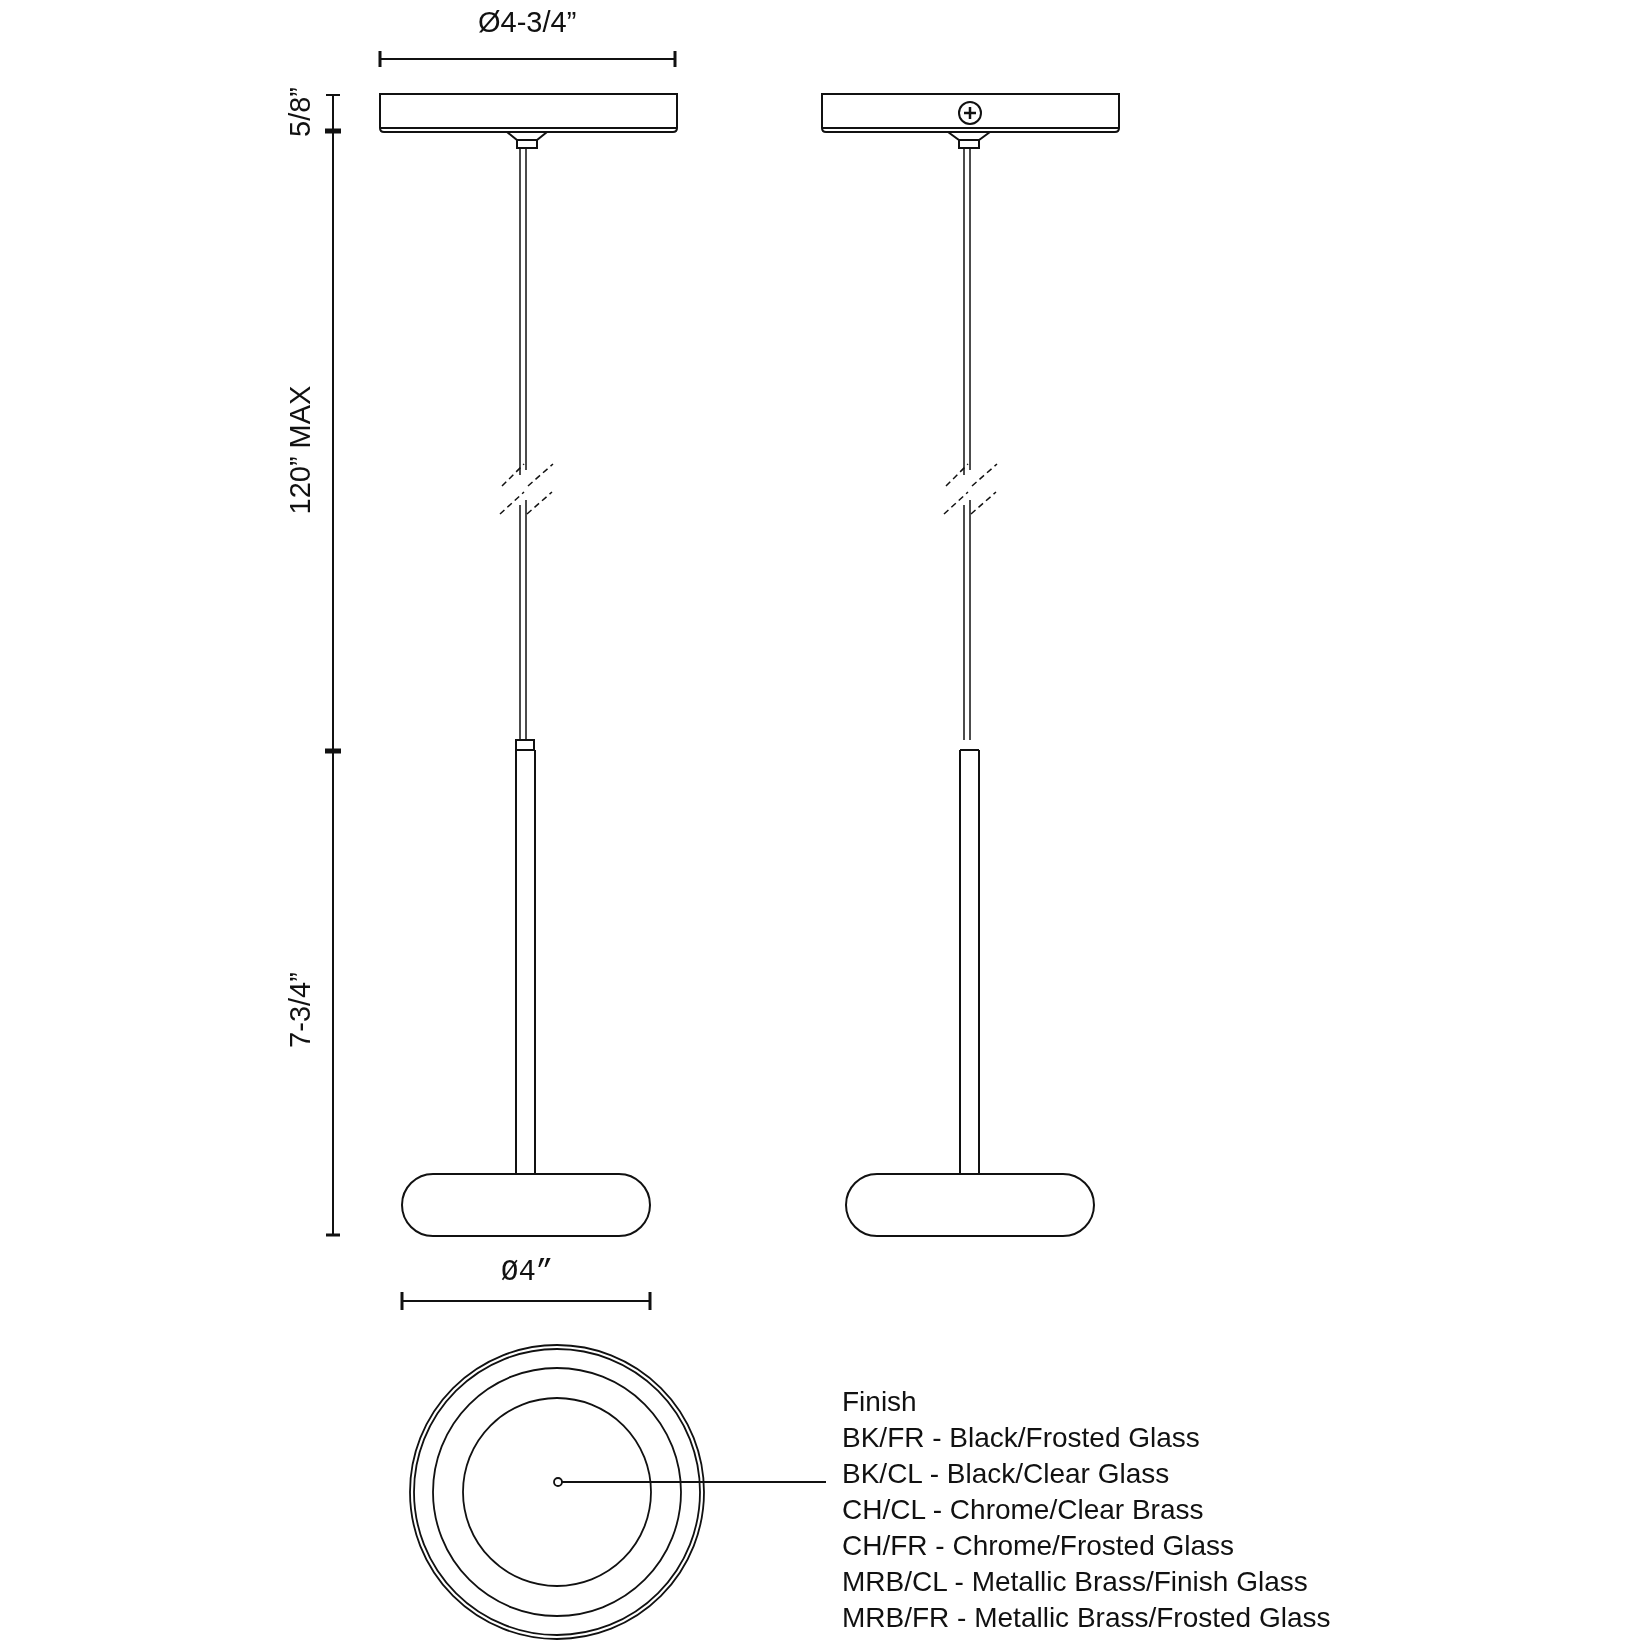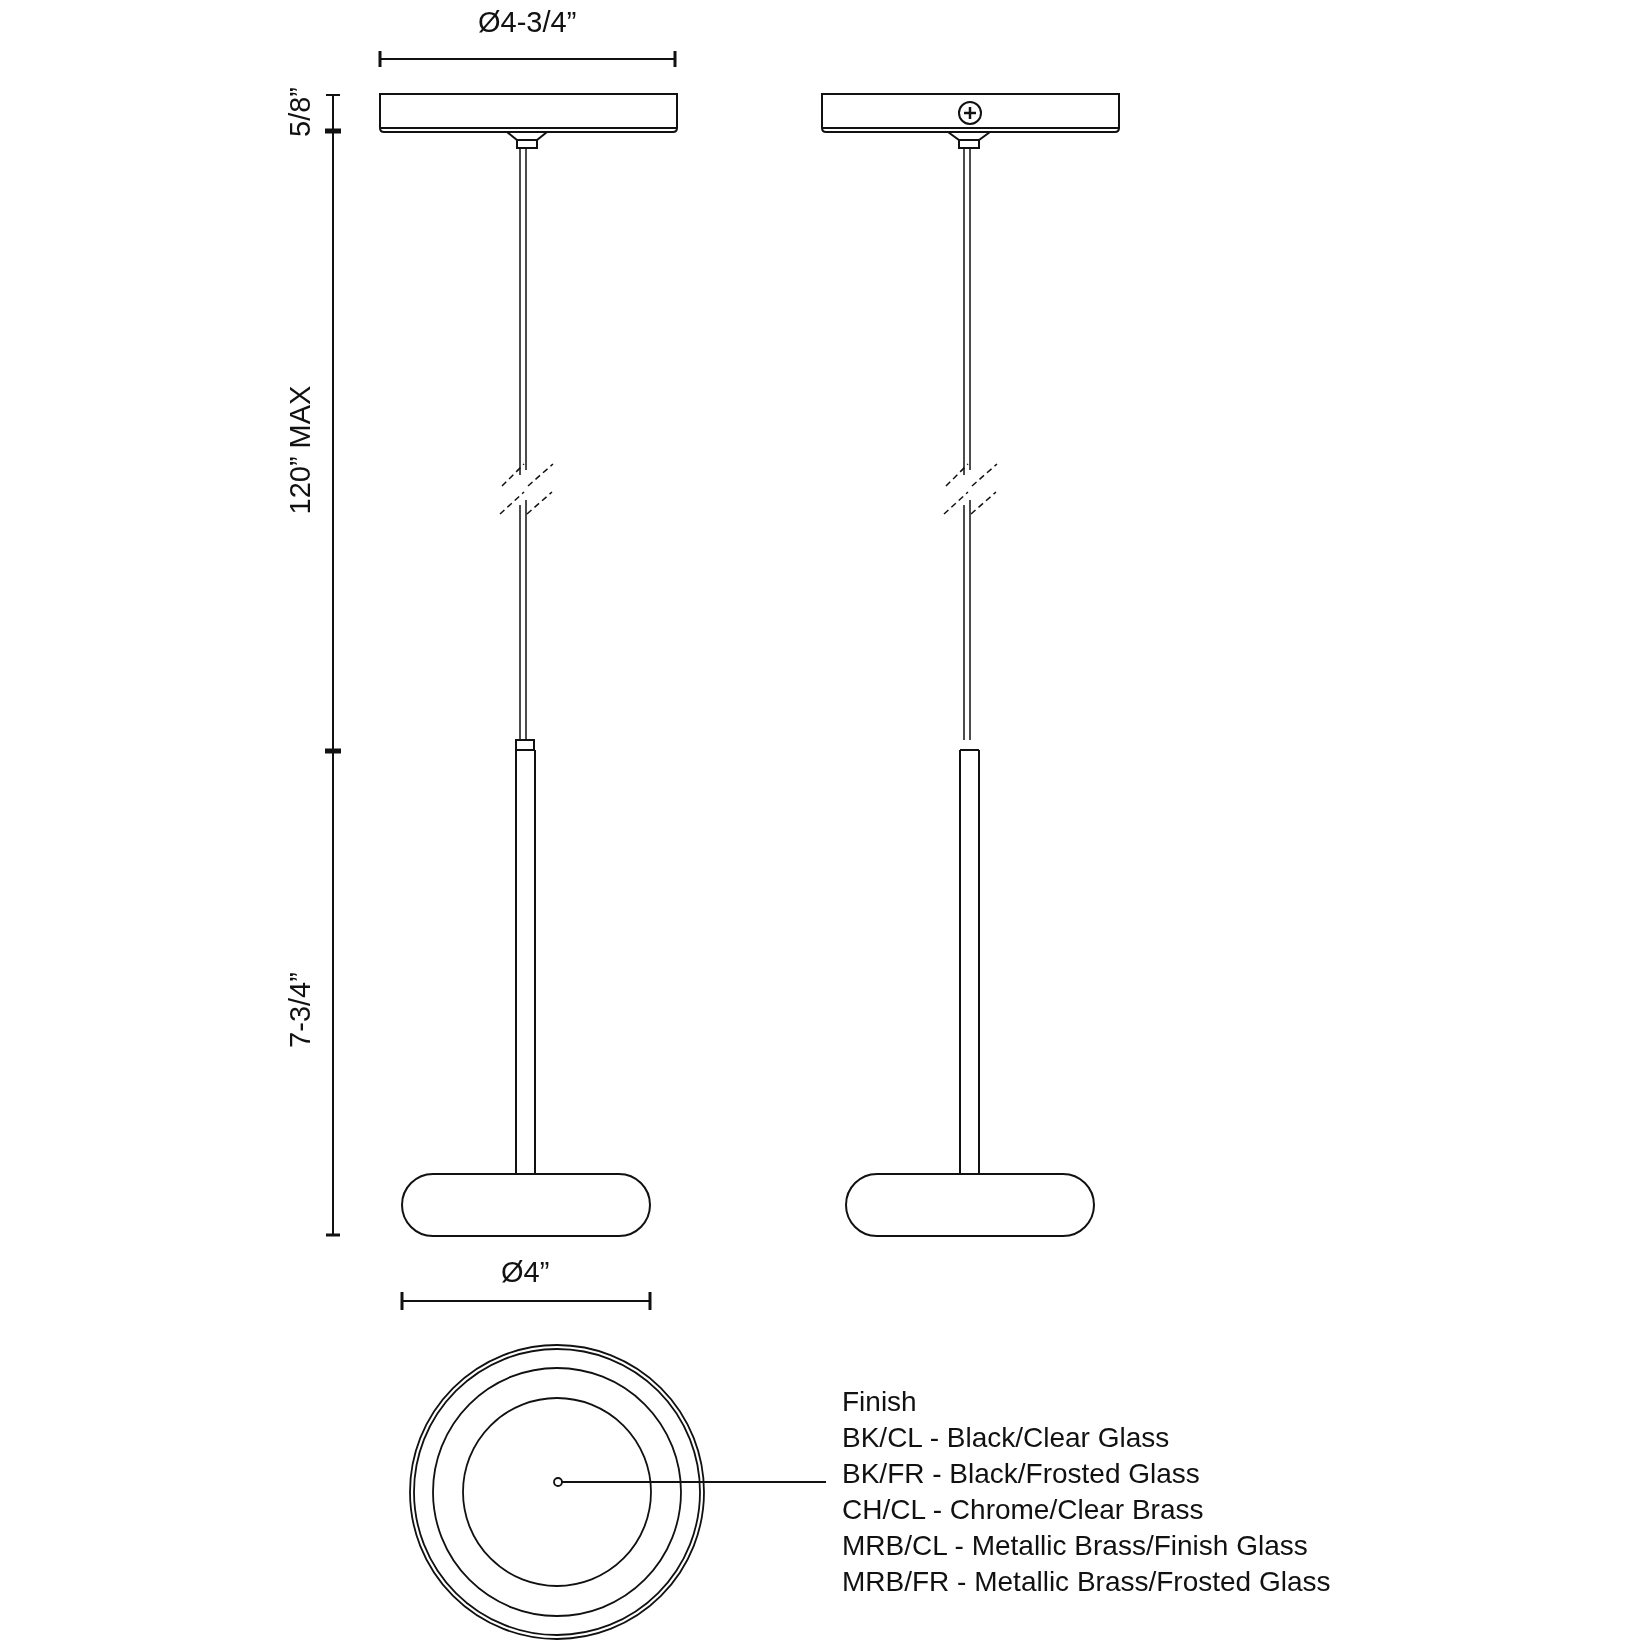--- a/index.html
+++ b/index.html
@@ -109,7 +109,7 @@
 
 <div class="vlabel" style="left:300px; top:1010px;">7-3/4”</div>
 
-<div class="dim-label" style="left:501px; top:1258px;">Ø4”</div>
+<div class="dim-label" style="left:501px; top:1258px;font-family:Liberation Mono, monospace;">Ø4”</div>
 
 <div class="legend">
   <div>Finish</div>

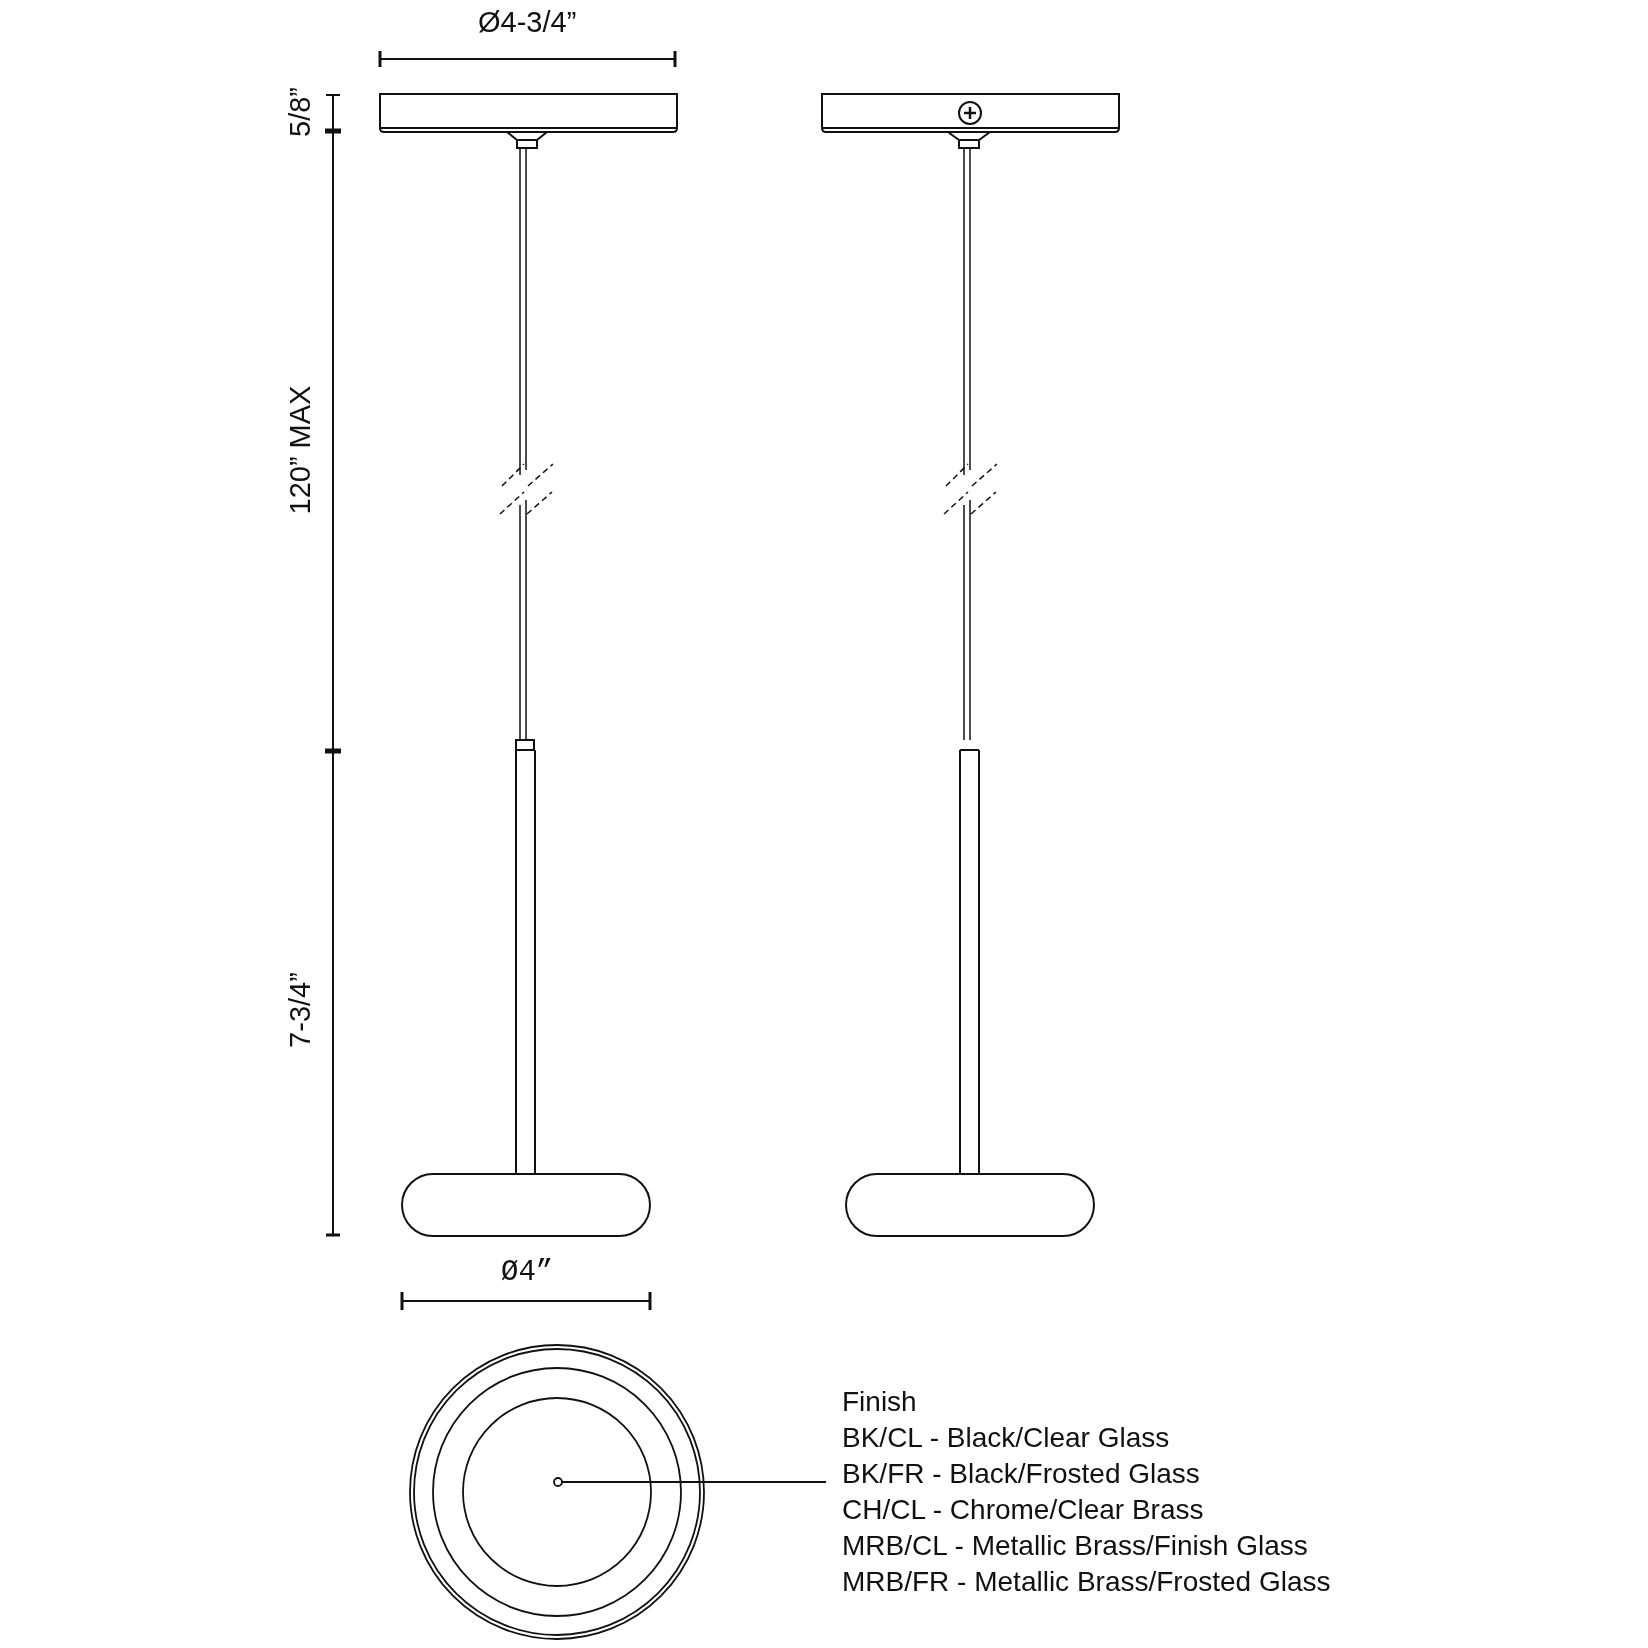--- a/index.html
+++ b/index.html
@@ -113,8 +113,8 @@
 
 <div class="legend">
   <div>Finish</div>
+  <div>BK/FR - Black/Frosted Glass</div>
   <div>BK/CL - Black/Clear Glass</div>
-  <div>BK/FR - Black/Frosted Glass</div>
   <div>CH/CL - Chrome/Clear Brass</div>
   <div>MRB/CL - Metallic Brass/Finish Glass</div>
   <div>MRB/FR - Metallic Brass/Frosted Glass</div>

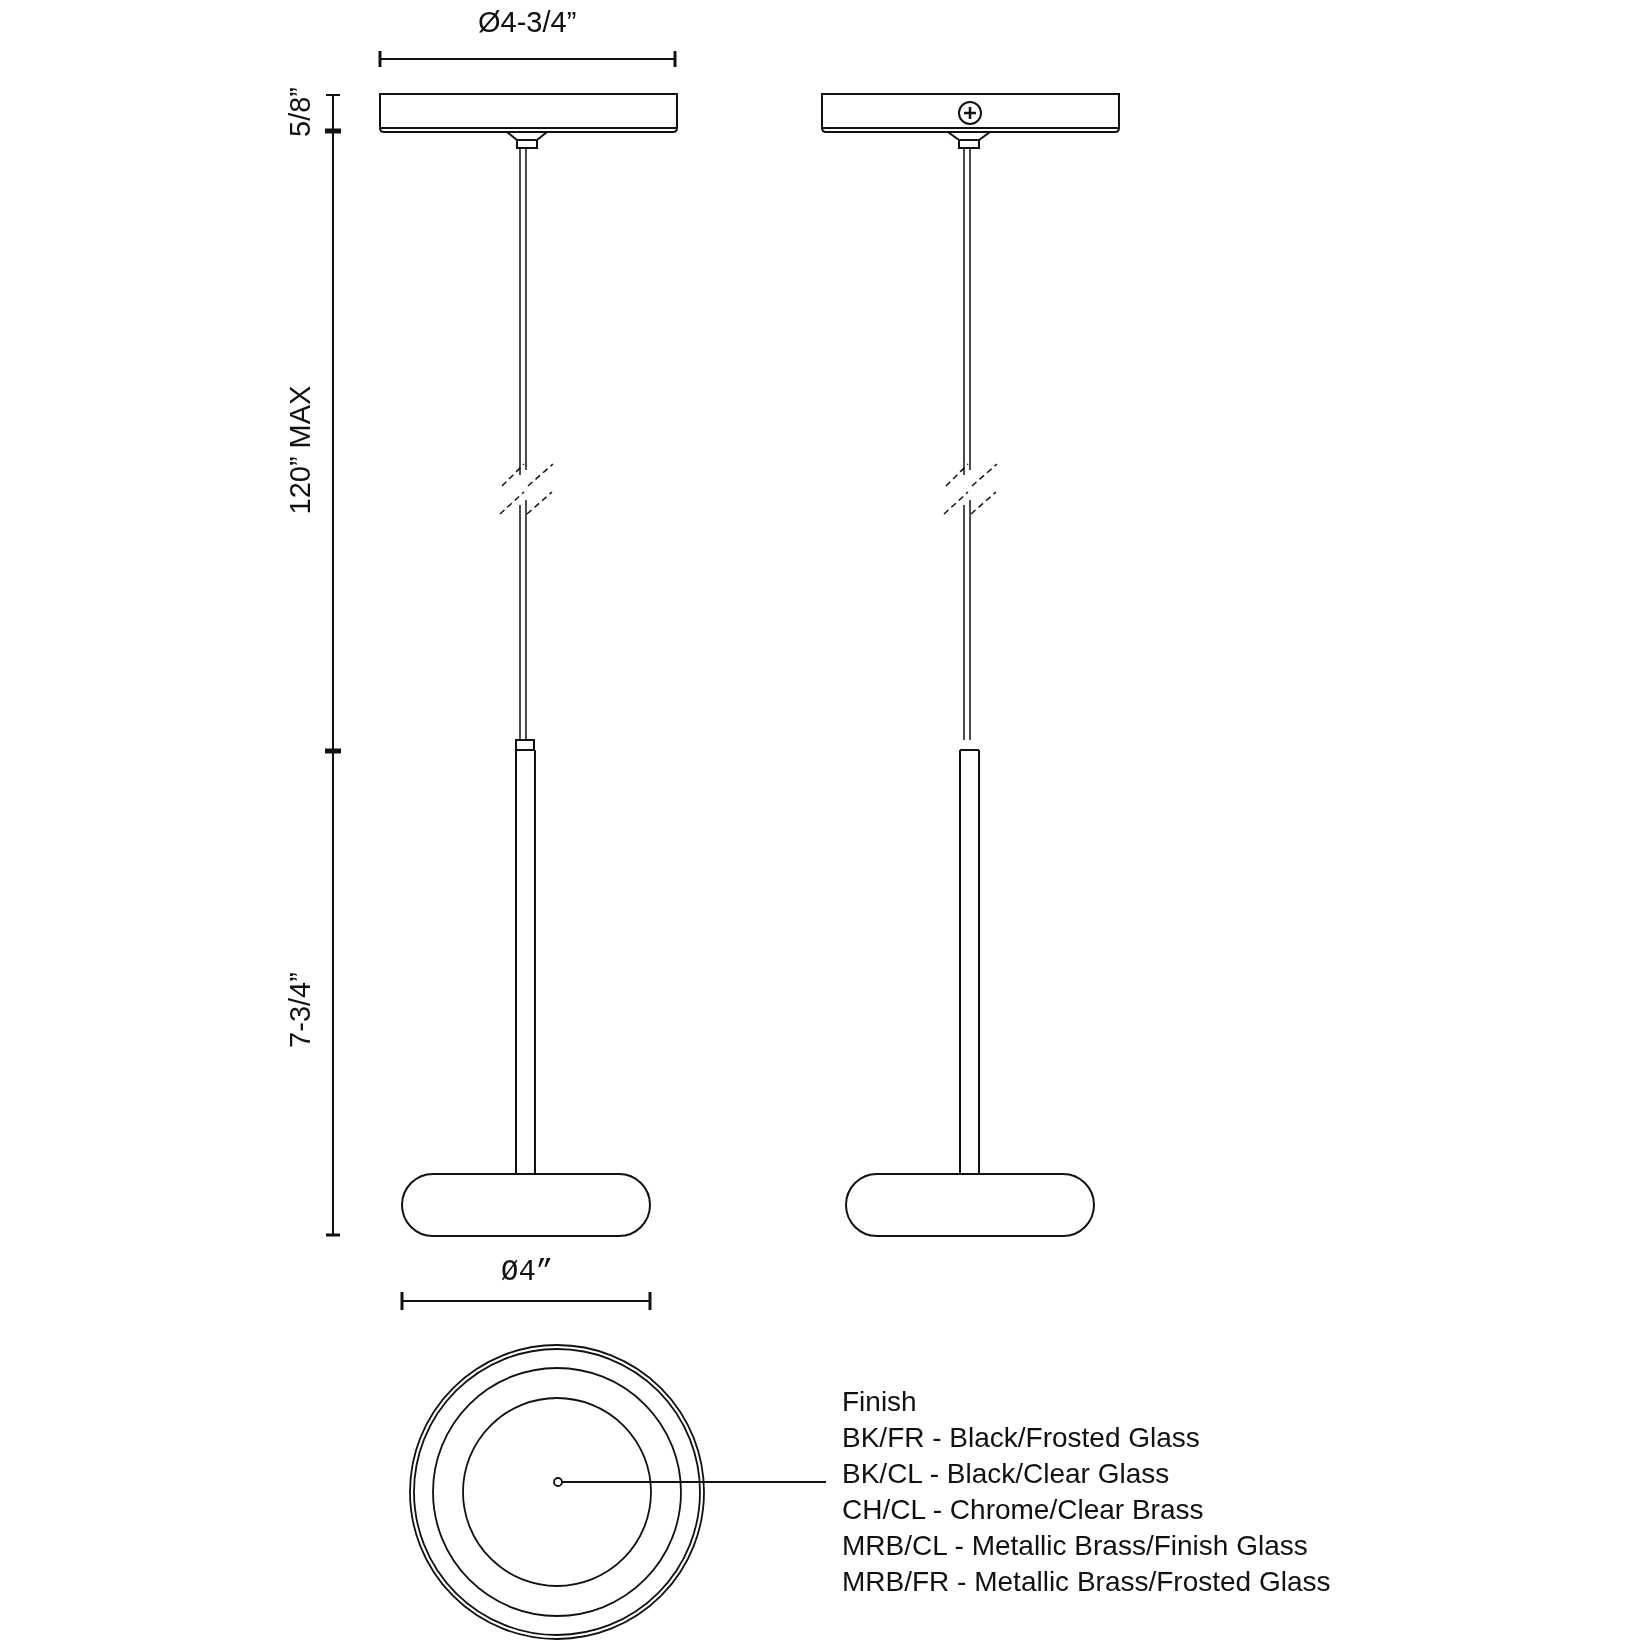--- a/index.html
+++ b/index.html
@@ -116,6 +116,7 @@
   <div>BK/FR - Black/Frosted Glass</div>
   <div>BK/CL - Black/Clear Glass</div>
   <div>CH/CL - Chrome/Clear Brass</div>
+  <div>CH/FR - Chrome/Frosted Glass</div>
   <div>MRB/CL - Metallic Brass/Finish Glass</div>
   <div>MRB/FR - Metallic Brass/Frosted Glass</div>
 </div>

